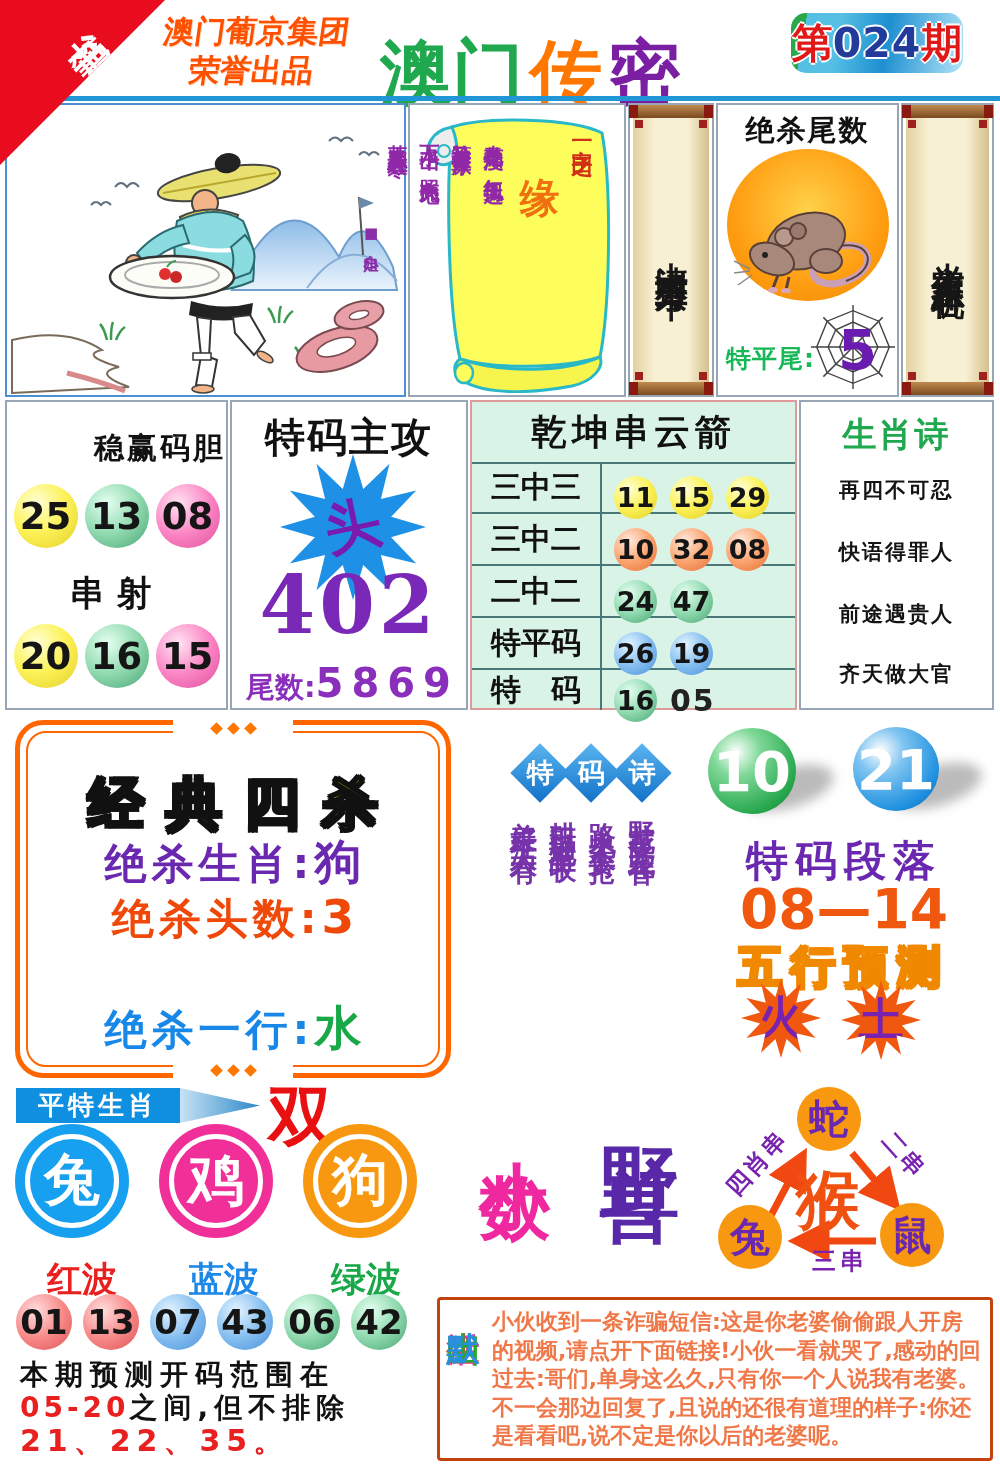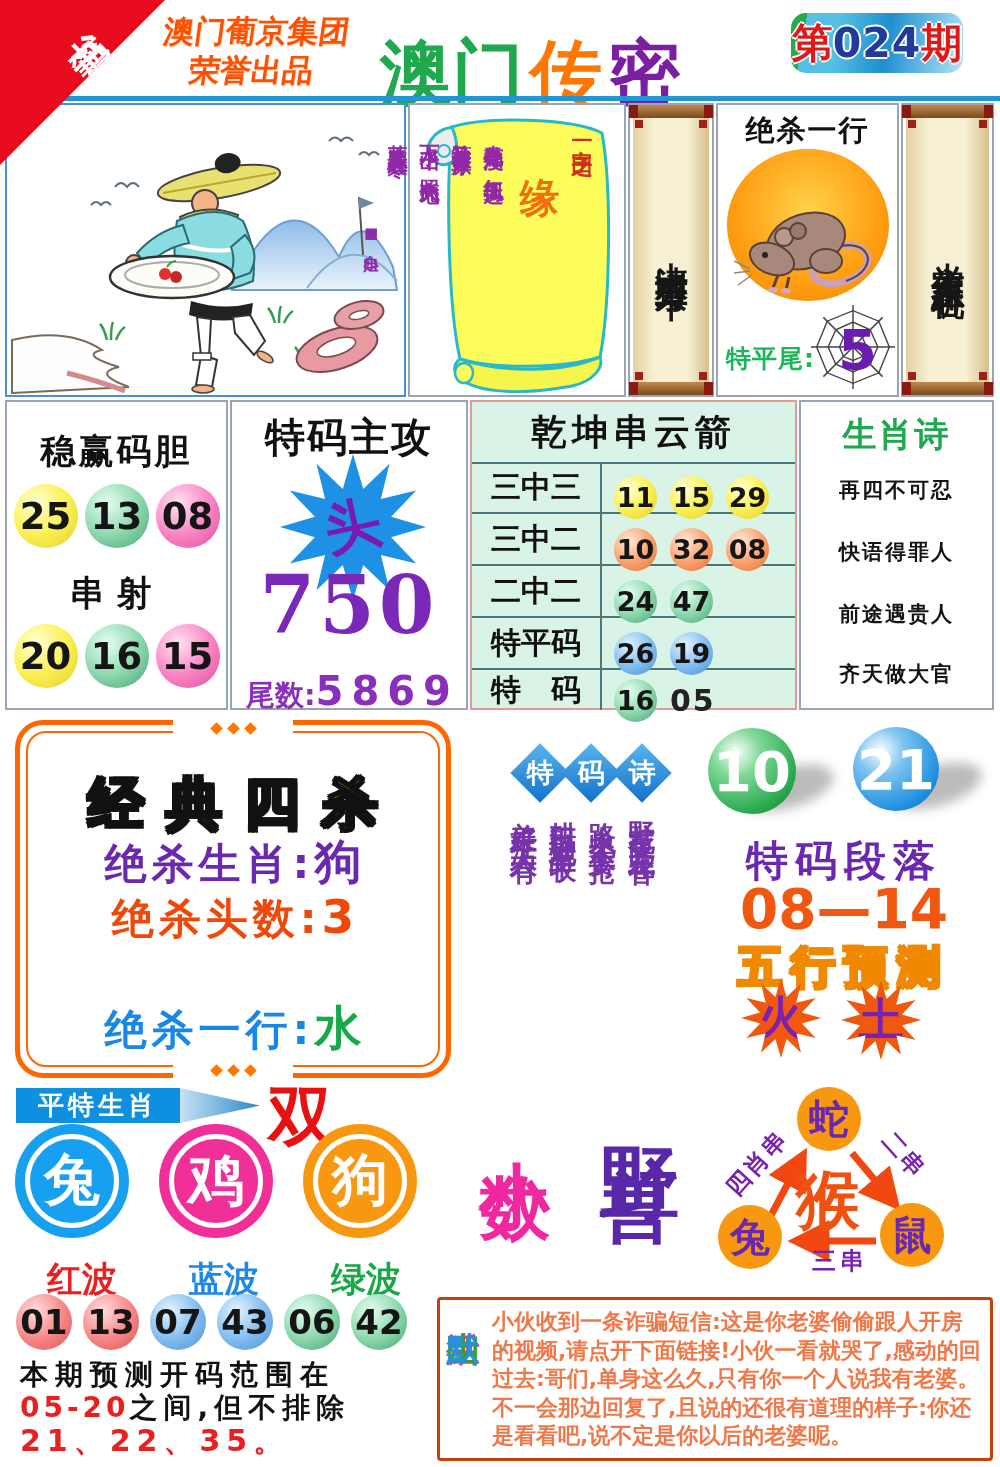--- a/index.html
+++ b/index.html
@@ -284,7 +284,7 @@
   </div>
 
   <div class="panel" id="p-rat">
-    <div class="abs" id="rat-title">绝杀一行</div>
+    <div class="abs" id="rat-title">绝杀尾数</div>
     <div class="abs" id="rat-disc"></div>
     <svg class="abs" style="left:16px;top:58px" width="150" height="130" viewBox="0 0 150 130">
       <path d="M92,88 C135,68 150,105 112,118 C92,125 74,118 80,103" fill="none" stroke="#c8a0b8" stroke-width="7" stroke-linecap="round"></path>

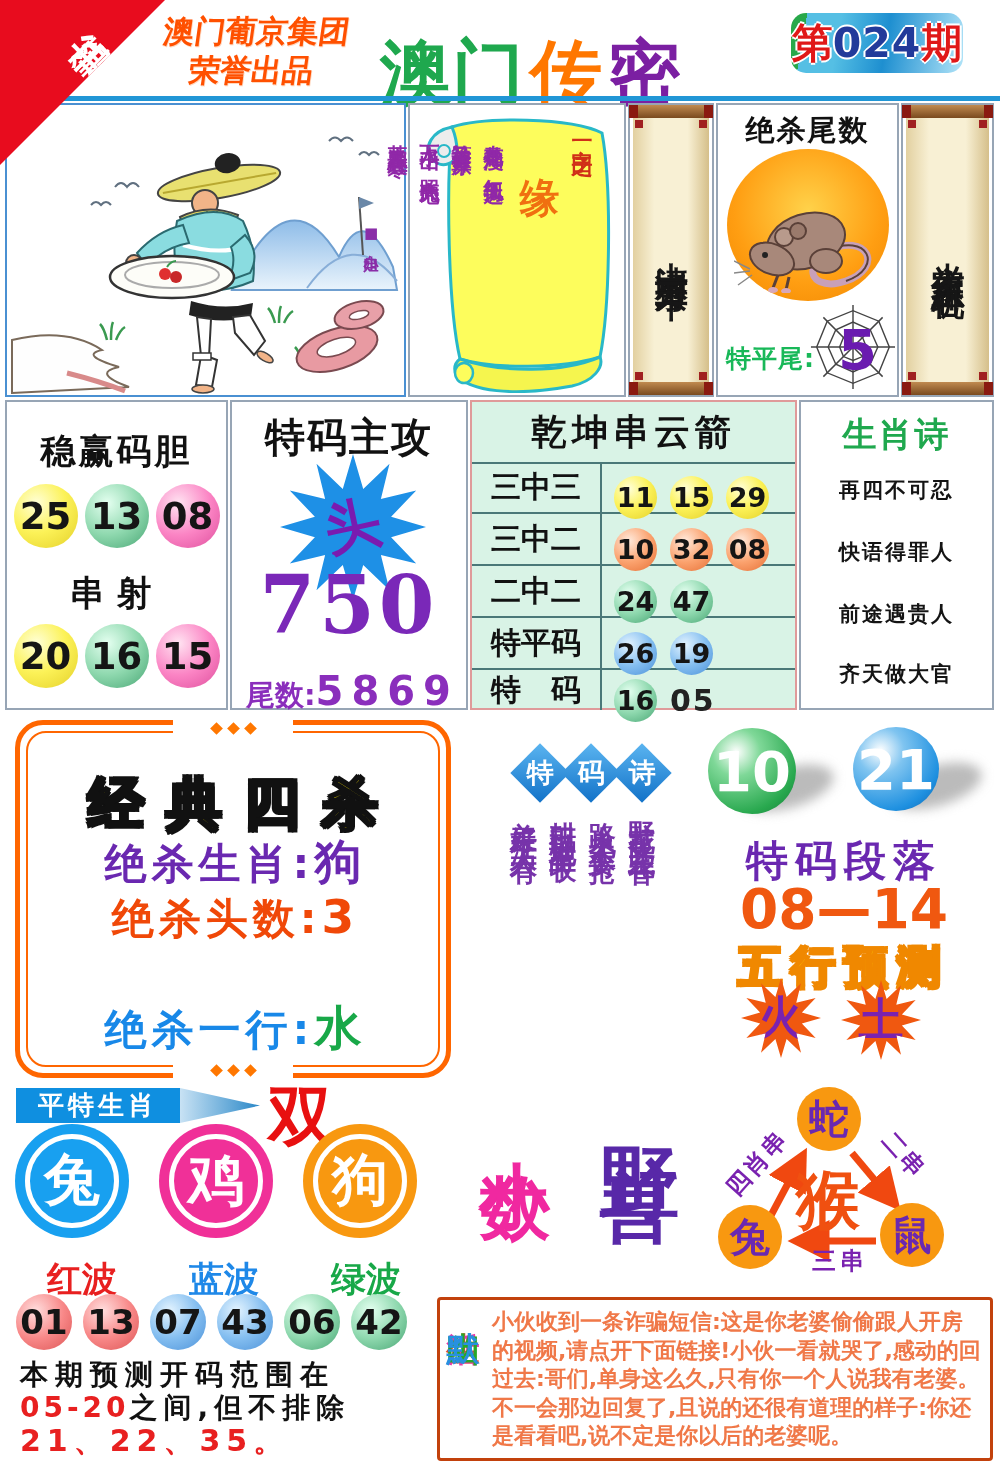--- a/index.html
+++ b/index.html
@@ -67,7 +67,7 @@
   #p-ss{left:799px;width:195px;}
 
   .h2{text-align:center;font-weight:bold;color:#111;}
-  #wy-title{left:0;right:0;top:26px;font-size:35px;letter-spacing:3px;}
+  #wy-title{left:0;right:0;top:26px;font-size:30px;letter-spacing:3px;text-align:right;}
   #wy-sub{left:0;right:0;top:168px;font-size:35px;letter-spacing:12px;}
   .ballrow{position:absolute;left:0;right:0;display:flex;justify-content:center;gap:7px;}
   .ball{border-radius:50%;display:flex;align-items:center;justify-content:center;font-weight:bold;color:#151515;}

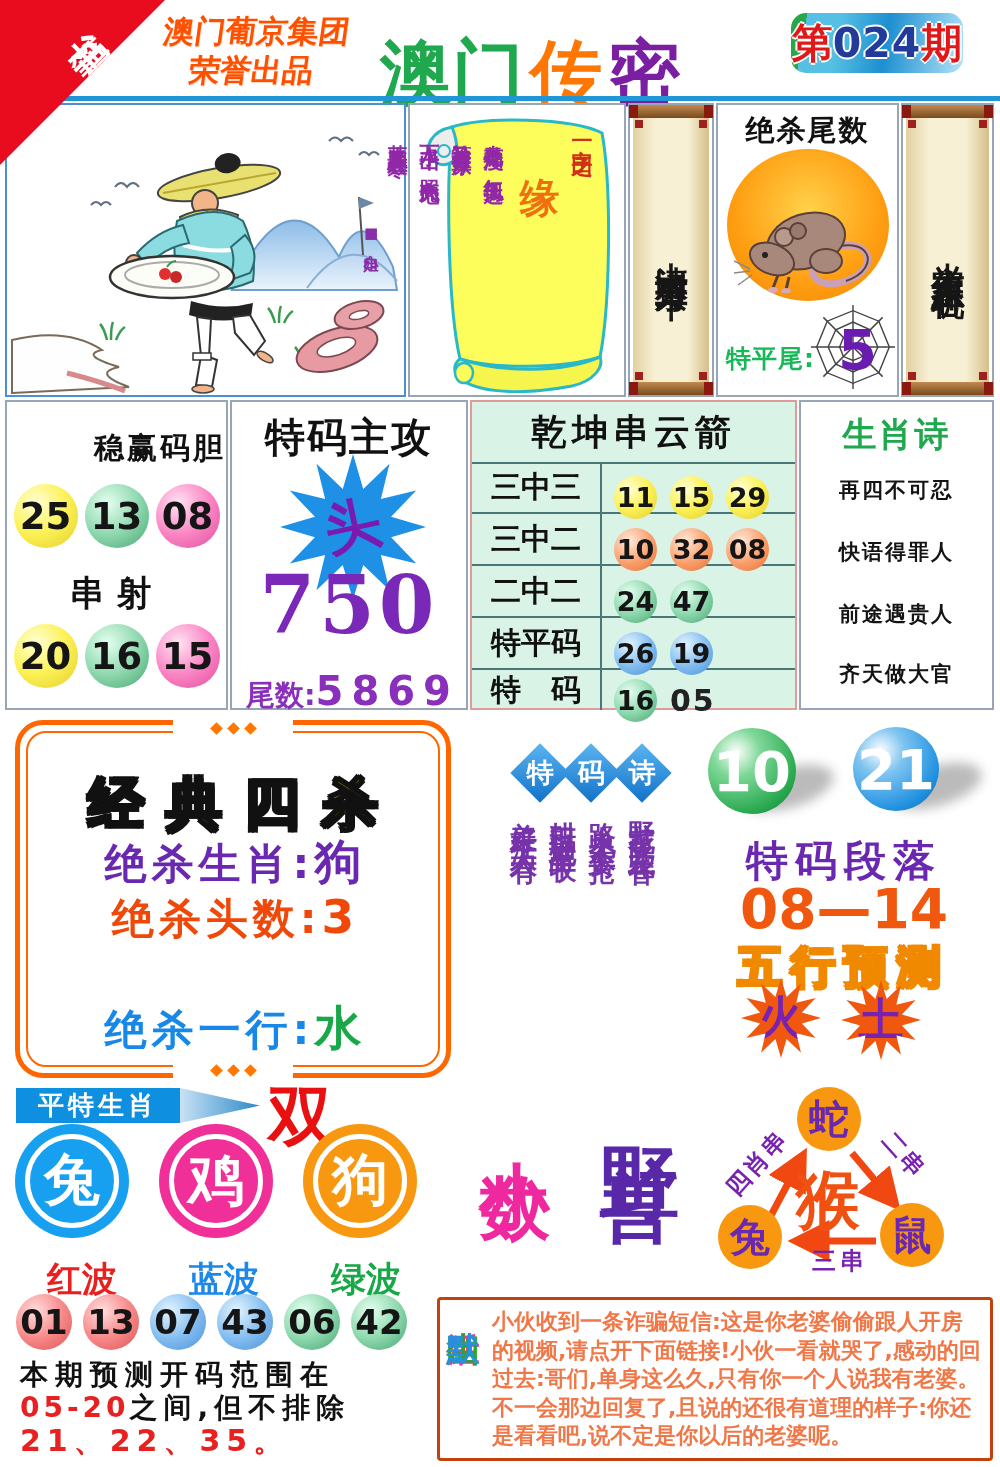--- a/index.html
+++ b/index.html
@@ -344,7 +344,7 @@
     <div class="abs star12 center" id="zg-star">
       <span>头</span>
     </div>
-    <div class="abs" id="zg-num">750</div>
+    <div class="abs" id="zg-num">402</div>
     <div class="abs" id="zg-tail">
       <span class="lab">尾数:</span><span class="dig">5869</span>
     </div>

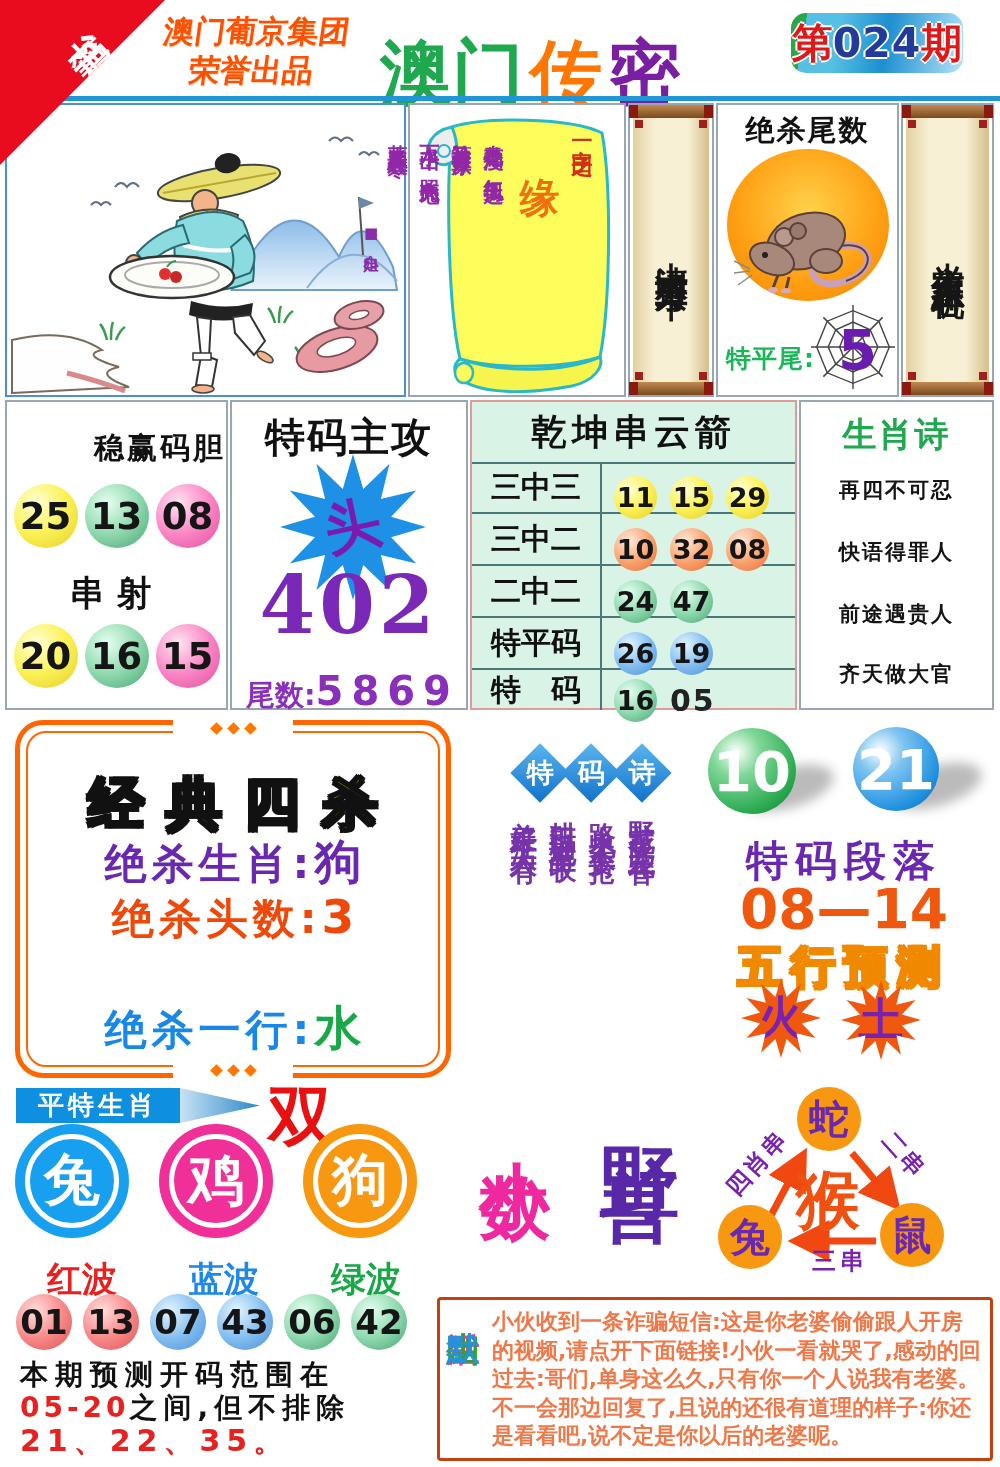--- a/index.html
+++ b/index.html
@@ -87,7 +87,7 @@
   #zg-star span{font-size:56px;font-weight:bold;color:#7a1bb0;transform:rotate(-12deg);}
   #zg-num{left:0;right:0;top:156px;text-align:center;font-size:80px;font-weight:bold;color:#7a28b8;
           font-family:"DejaVu Serif","Liberation Serif",serif;letter-spacing:4px;}
-  #zg-tail{left:14px;top:266px;width:210px;color:#8a2ebc;font-weight:bold;white-space:nowrap;}
+  #zg-tail{left:14px;top:258px;width:210px;color:#8a2ebc;font-weight:bold;white-space:nowrap;}
   #zg-tail .lab{font-size:29px;} #zg-tail .dig{font-size:40px;letter-spacing:8px;}
 
   #qk-title{left:0;right:0;top:0;height:60px;line-height:60px;font-size:36px;letter-spacing:5px;border-bottom:2px solid #4a7878;}

